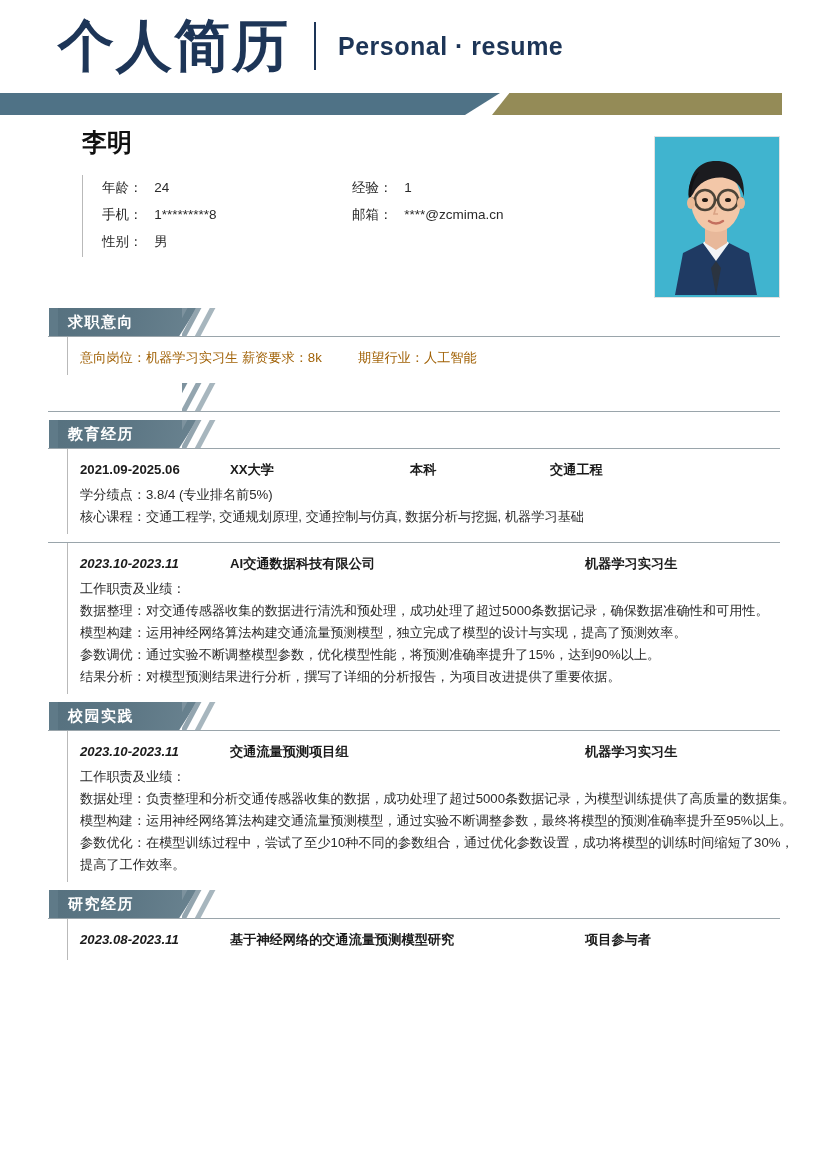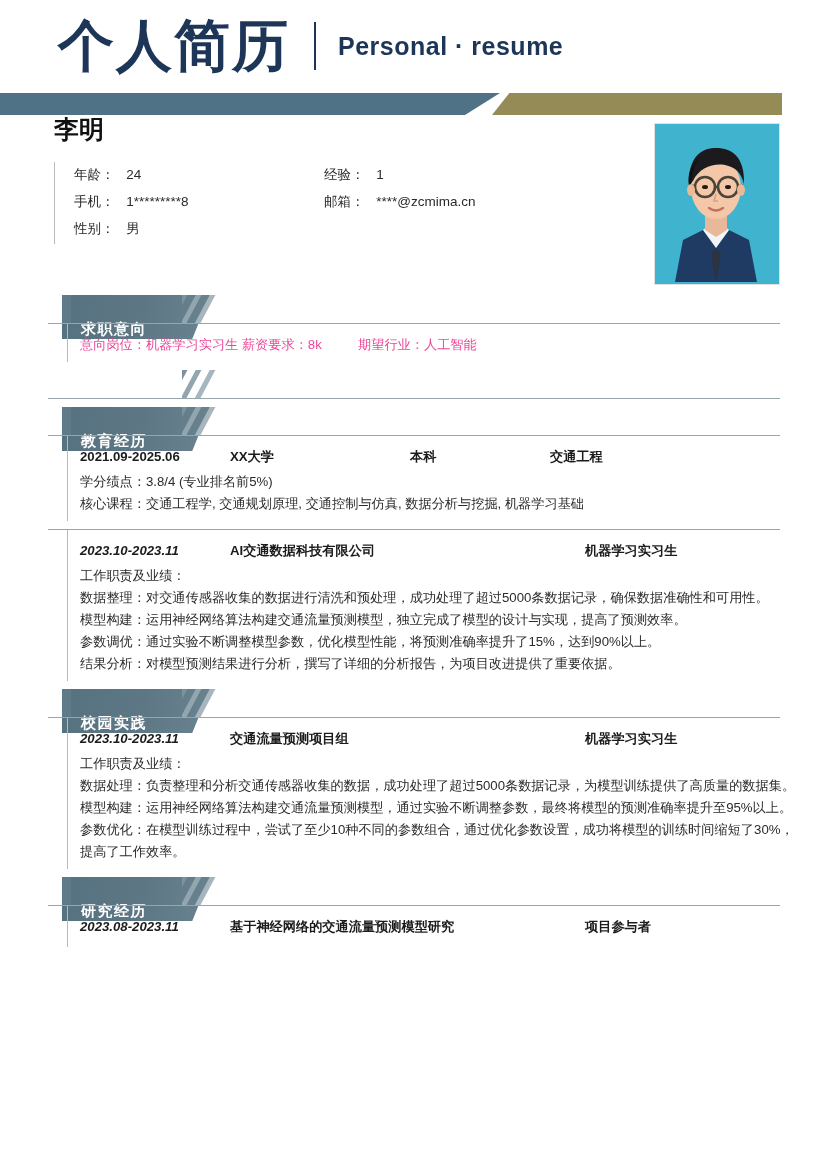--- a/index.html
+++ b/index.html
@@ -67,8 +67,8 @@
   
   .personal{
     position:relative;
-    margin-top:25px;
-    padding-left:54px;
+    margin-top:38px;
+    padding-left:82px;
     height:170px;
     box-sizing:border-box;
   }

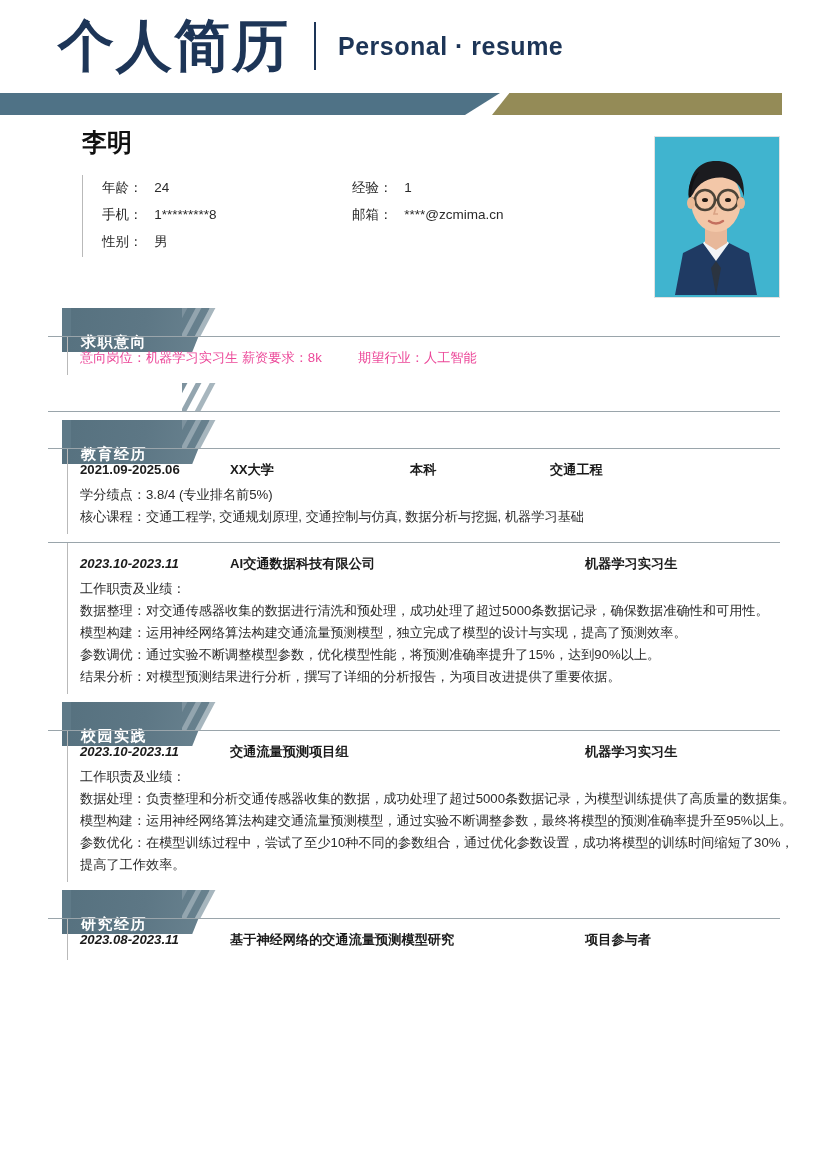--- a/index.html
+++ b/index.html
@@ -123,13 +123,13 @@
   }
   .sec-bar{
     position:absolute;
-    left:14px; top:0;
-    height:44px;
+    left:1px; top:0;
+    height:28px;
     width:148px;
     background:linear-gradient(100deg,#56717f 0%,#5d7785 55%,#6a8390 100%);
     clip-path:polygon(0 0, 100% 0, 88% 100%, 0 100%);
     display:flex;
-    align-items:flex-end;
+    align-items:center;
   }
   .sec-bar-tab{
     position:absolute;

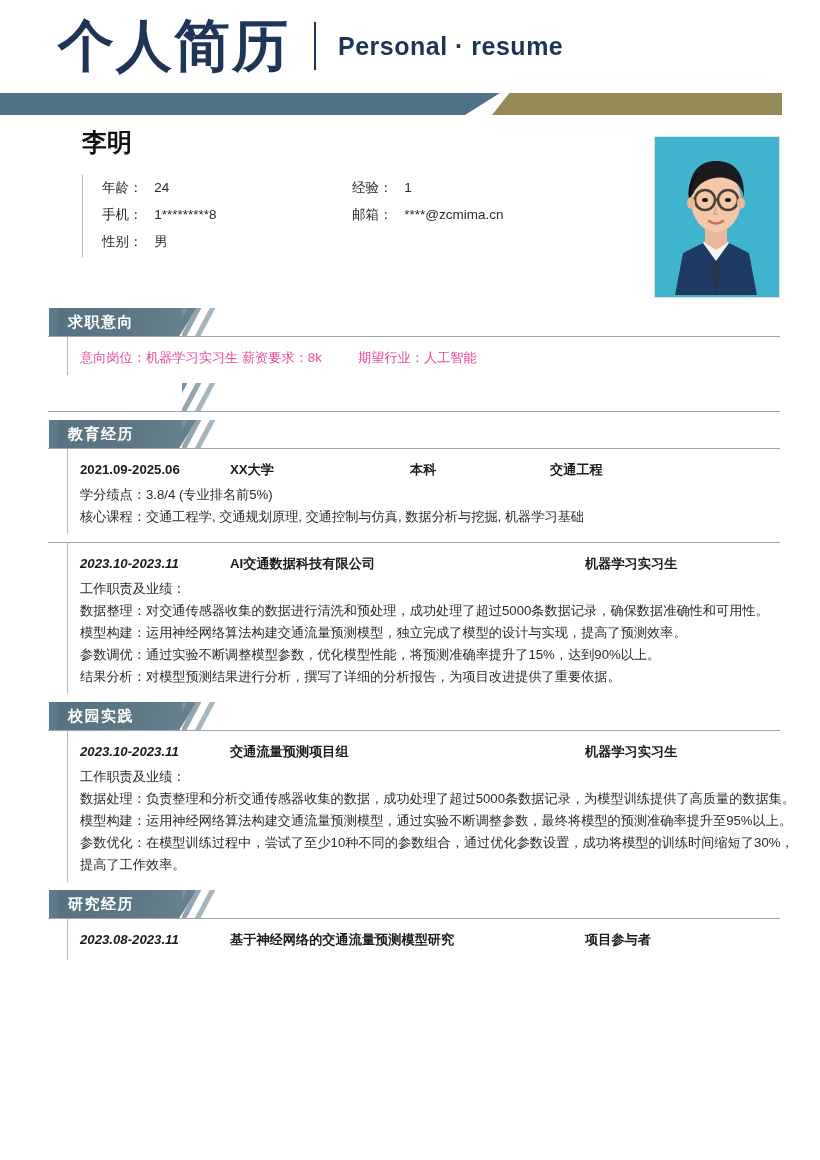--- a/index.html
+++ b/index.html
@@ -214,7 +214,7 @@
     display:flex;
     font-size:13.2px;
     line-height:22px;
-    color:#ec4899;
+    color:#a16207;
   }
   .intent-a{ width:278px; flex:none; }
   .intent-b{ flex:none; }

